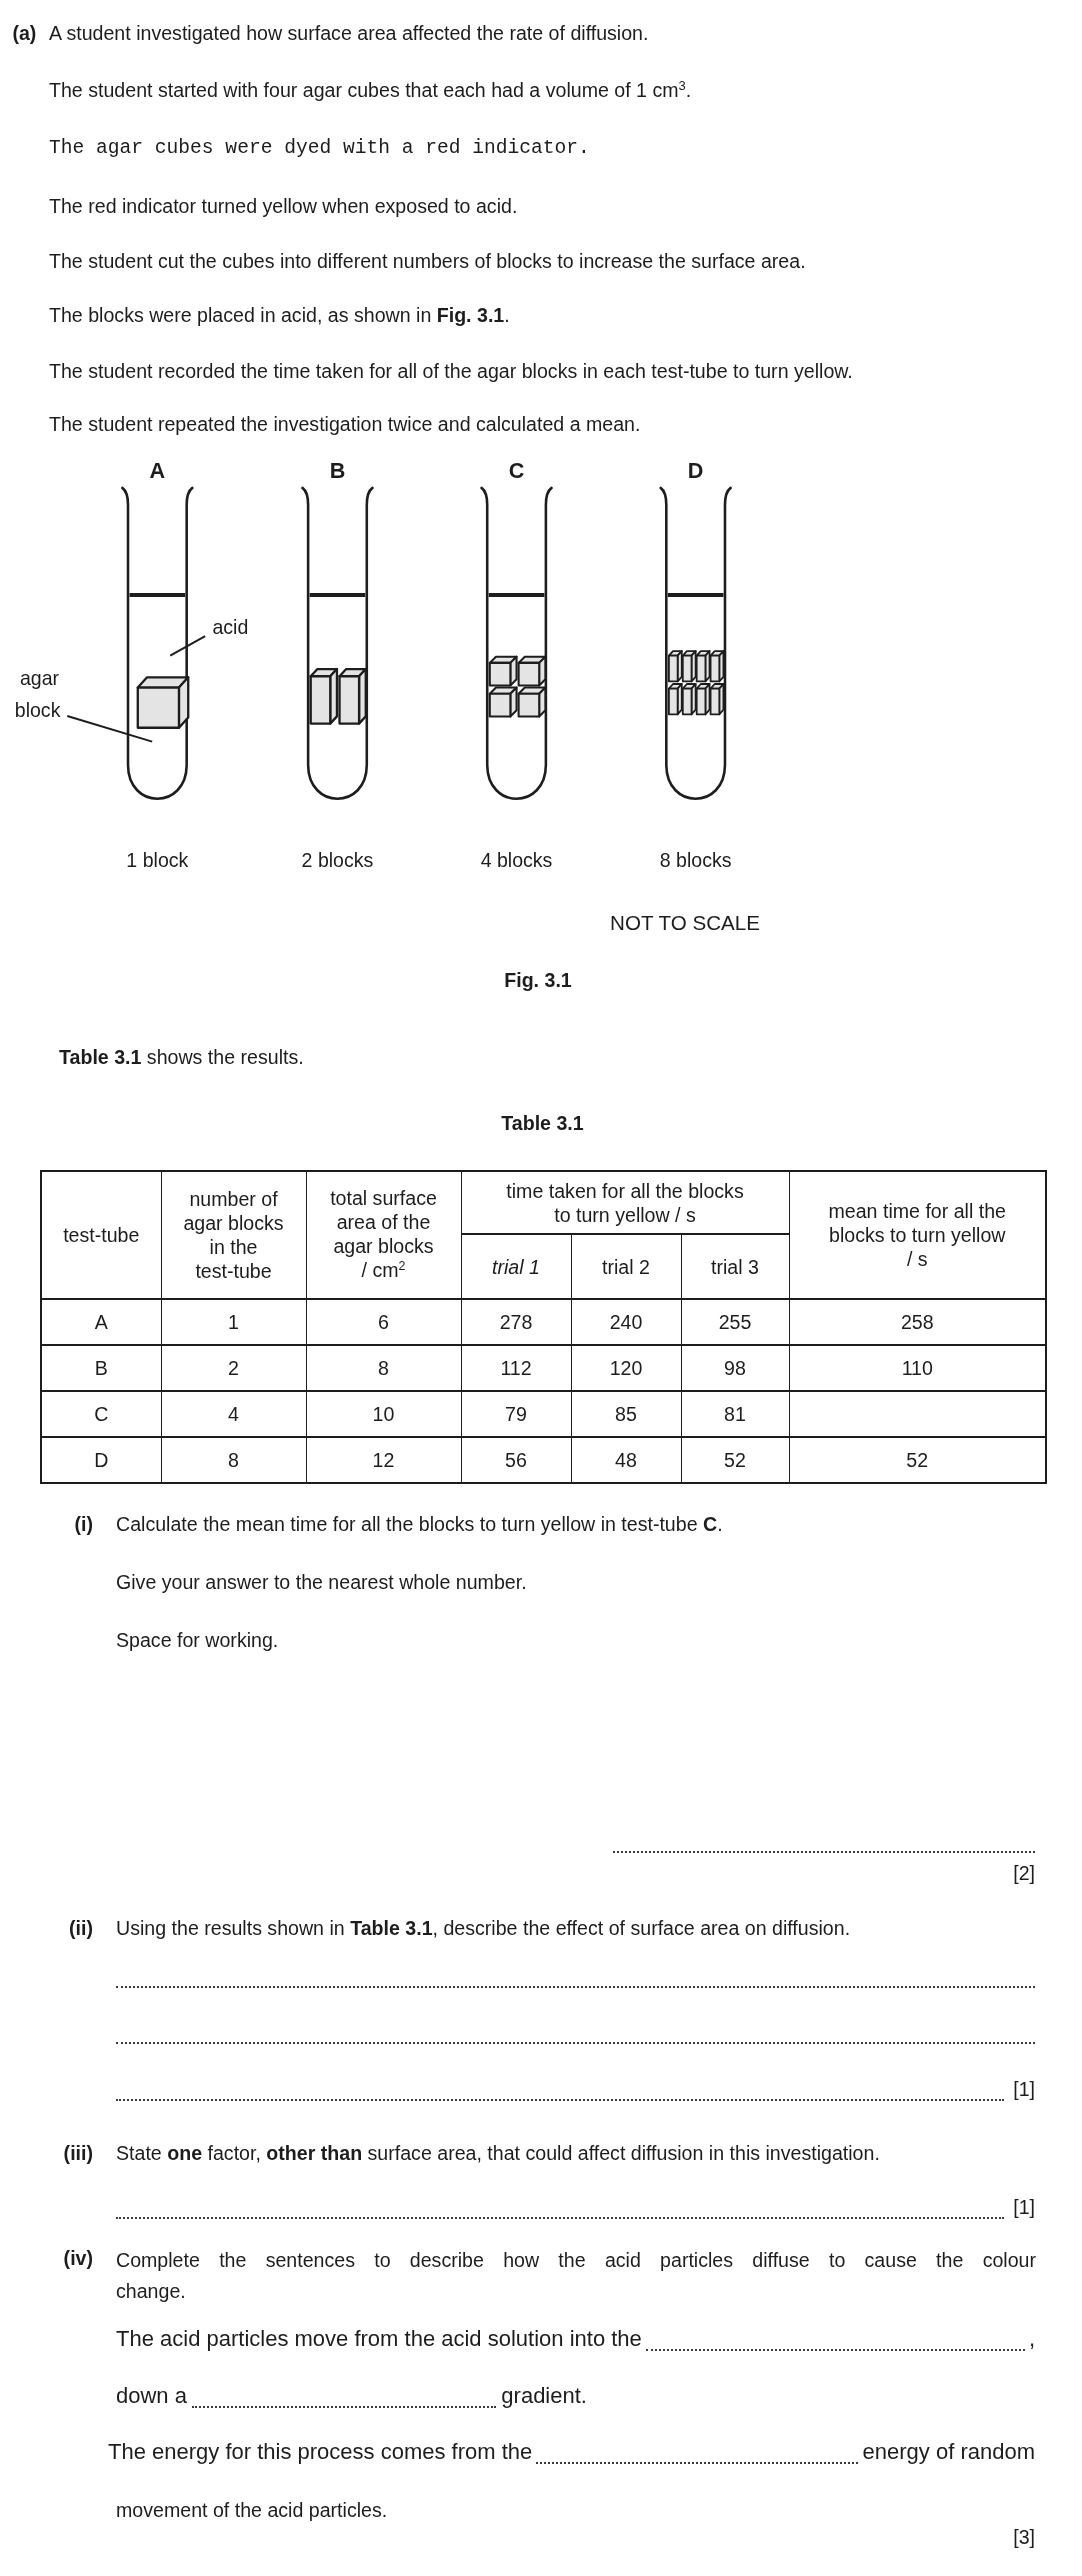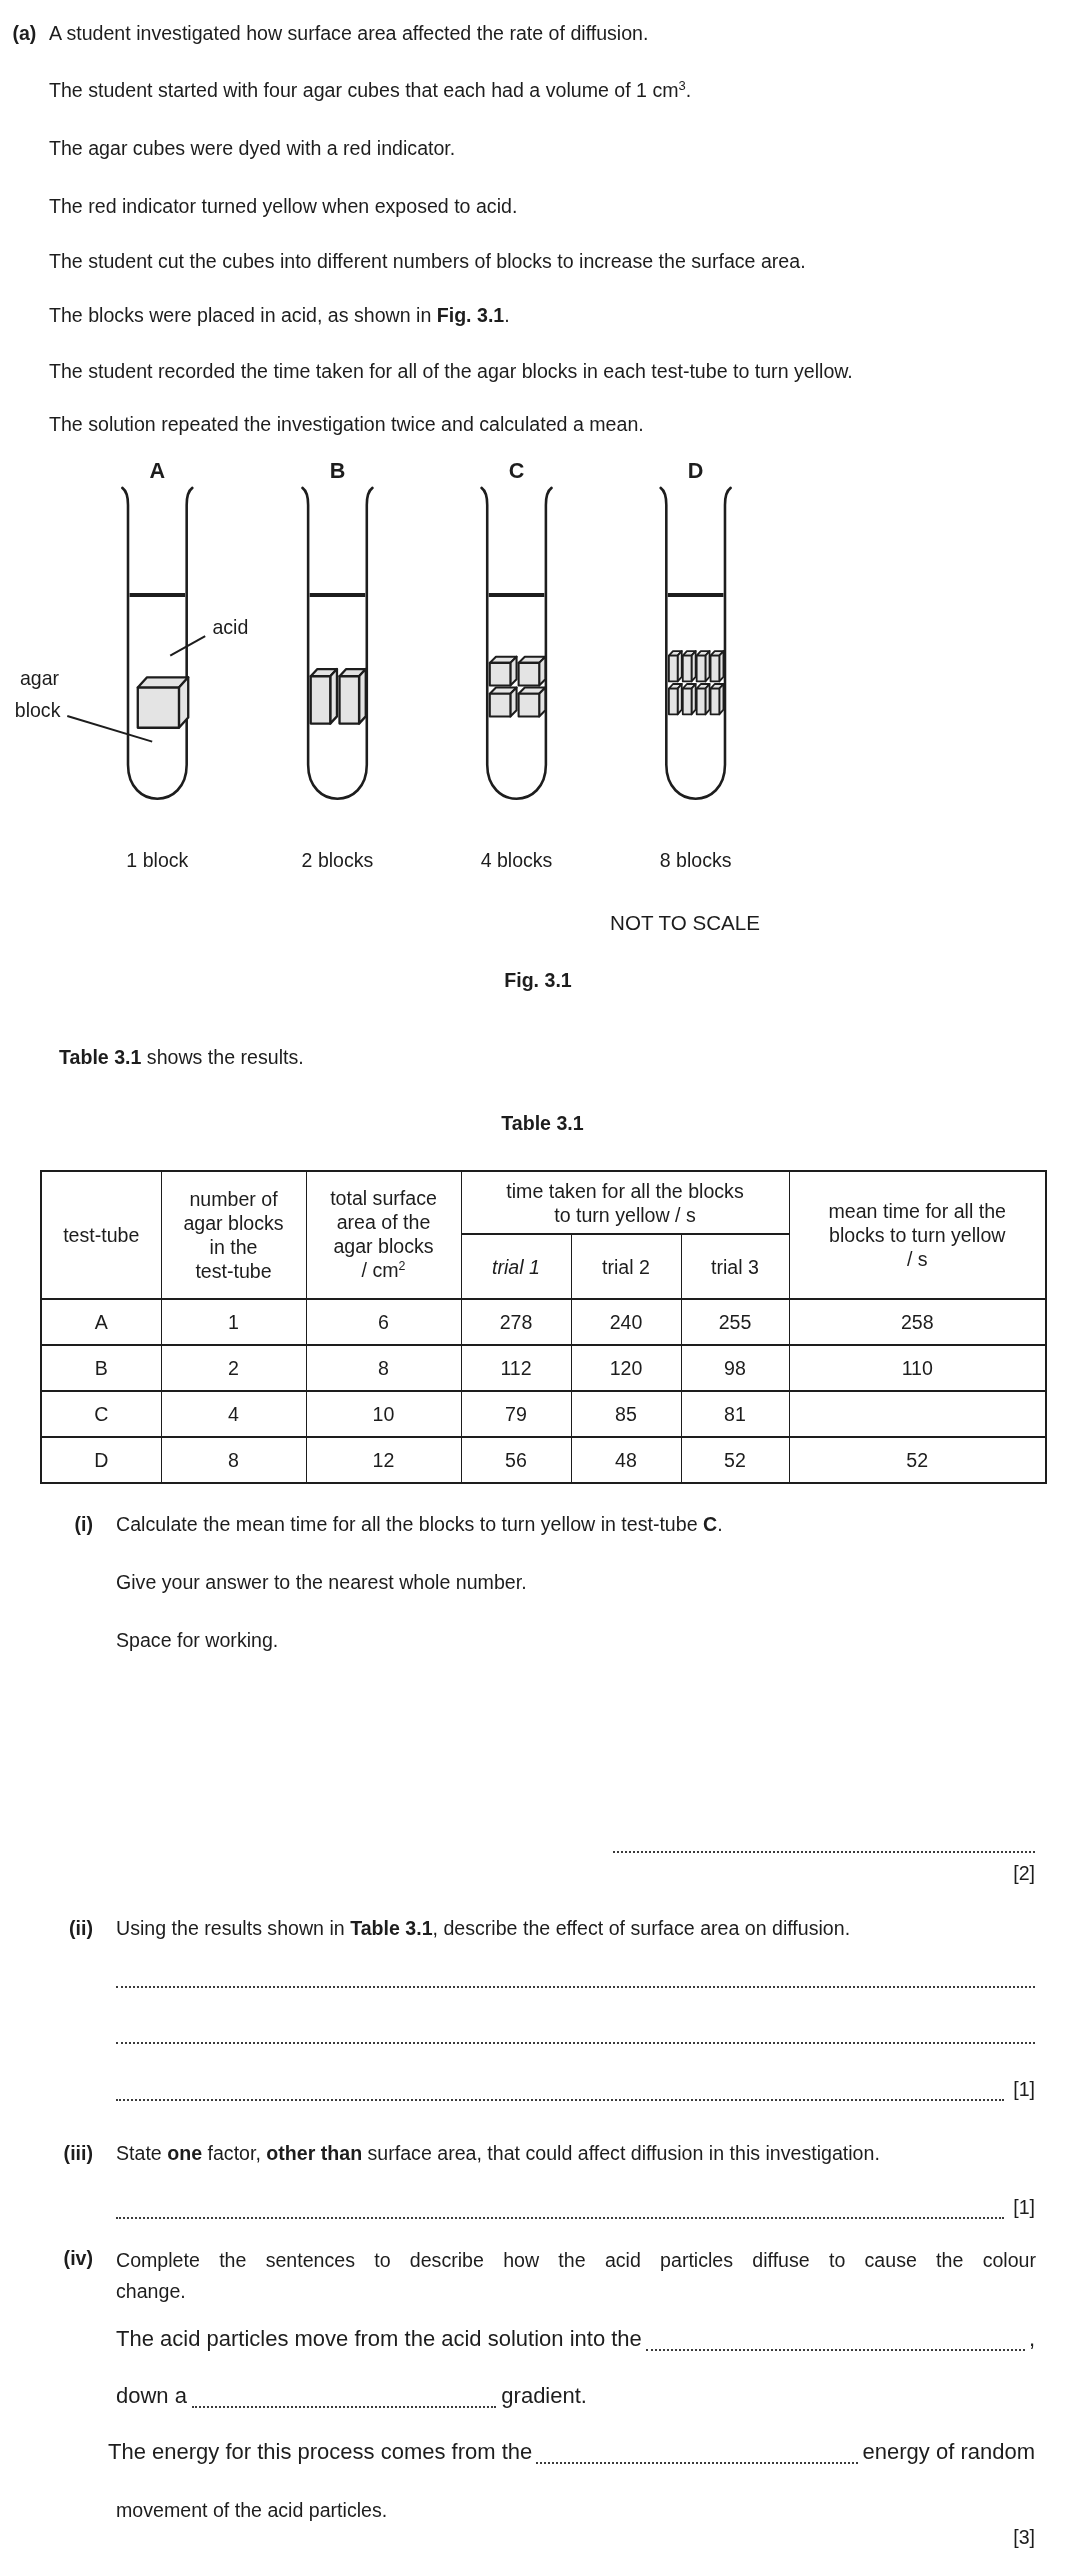--- a/index.html
+++ b/index.html
@@ -41,7 +41,7 @@
   <div class="t plabel" style="left:12.4px; top:20.6px;">(a)</div>
   <div class="t" style="left:49px; top:20.6px;">A student investigated how surface area affected the rate of diffusion.</div>
   <div class="t" style="left:49px; top:78px;"><span>The student started with four agar cubes that each had a volume of 1 cm</span><span class="sup">3</span><span>.</span></div>
-  <div class="t" style="left:49px; top:136px;">The agar cubes were dyed with a red indicator.</div>
+  <div class="t" style="left:49px; top:136px;font-family:Liberation Mono, monospace;">The agar cubes were dyed with a red indicator.</div>
   <div class="t" style="left:49px; top:194px;">The red indicator turned yellow when exposed to acid.</div>
   <div class="t" style="left:49px; top:249px;">The student cut the cubes into different numbers of blocks to increase the surface area.</div>
   <div class="t" style="left:49px; top:303px;"><span>The blocks were placed in acid, as shown in </span><span class="b">Fig. 3.1</span><span>.</span></div>

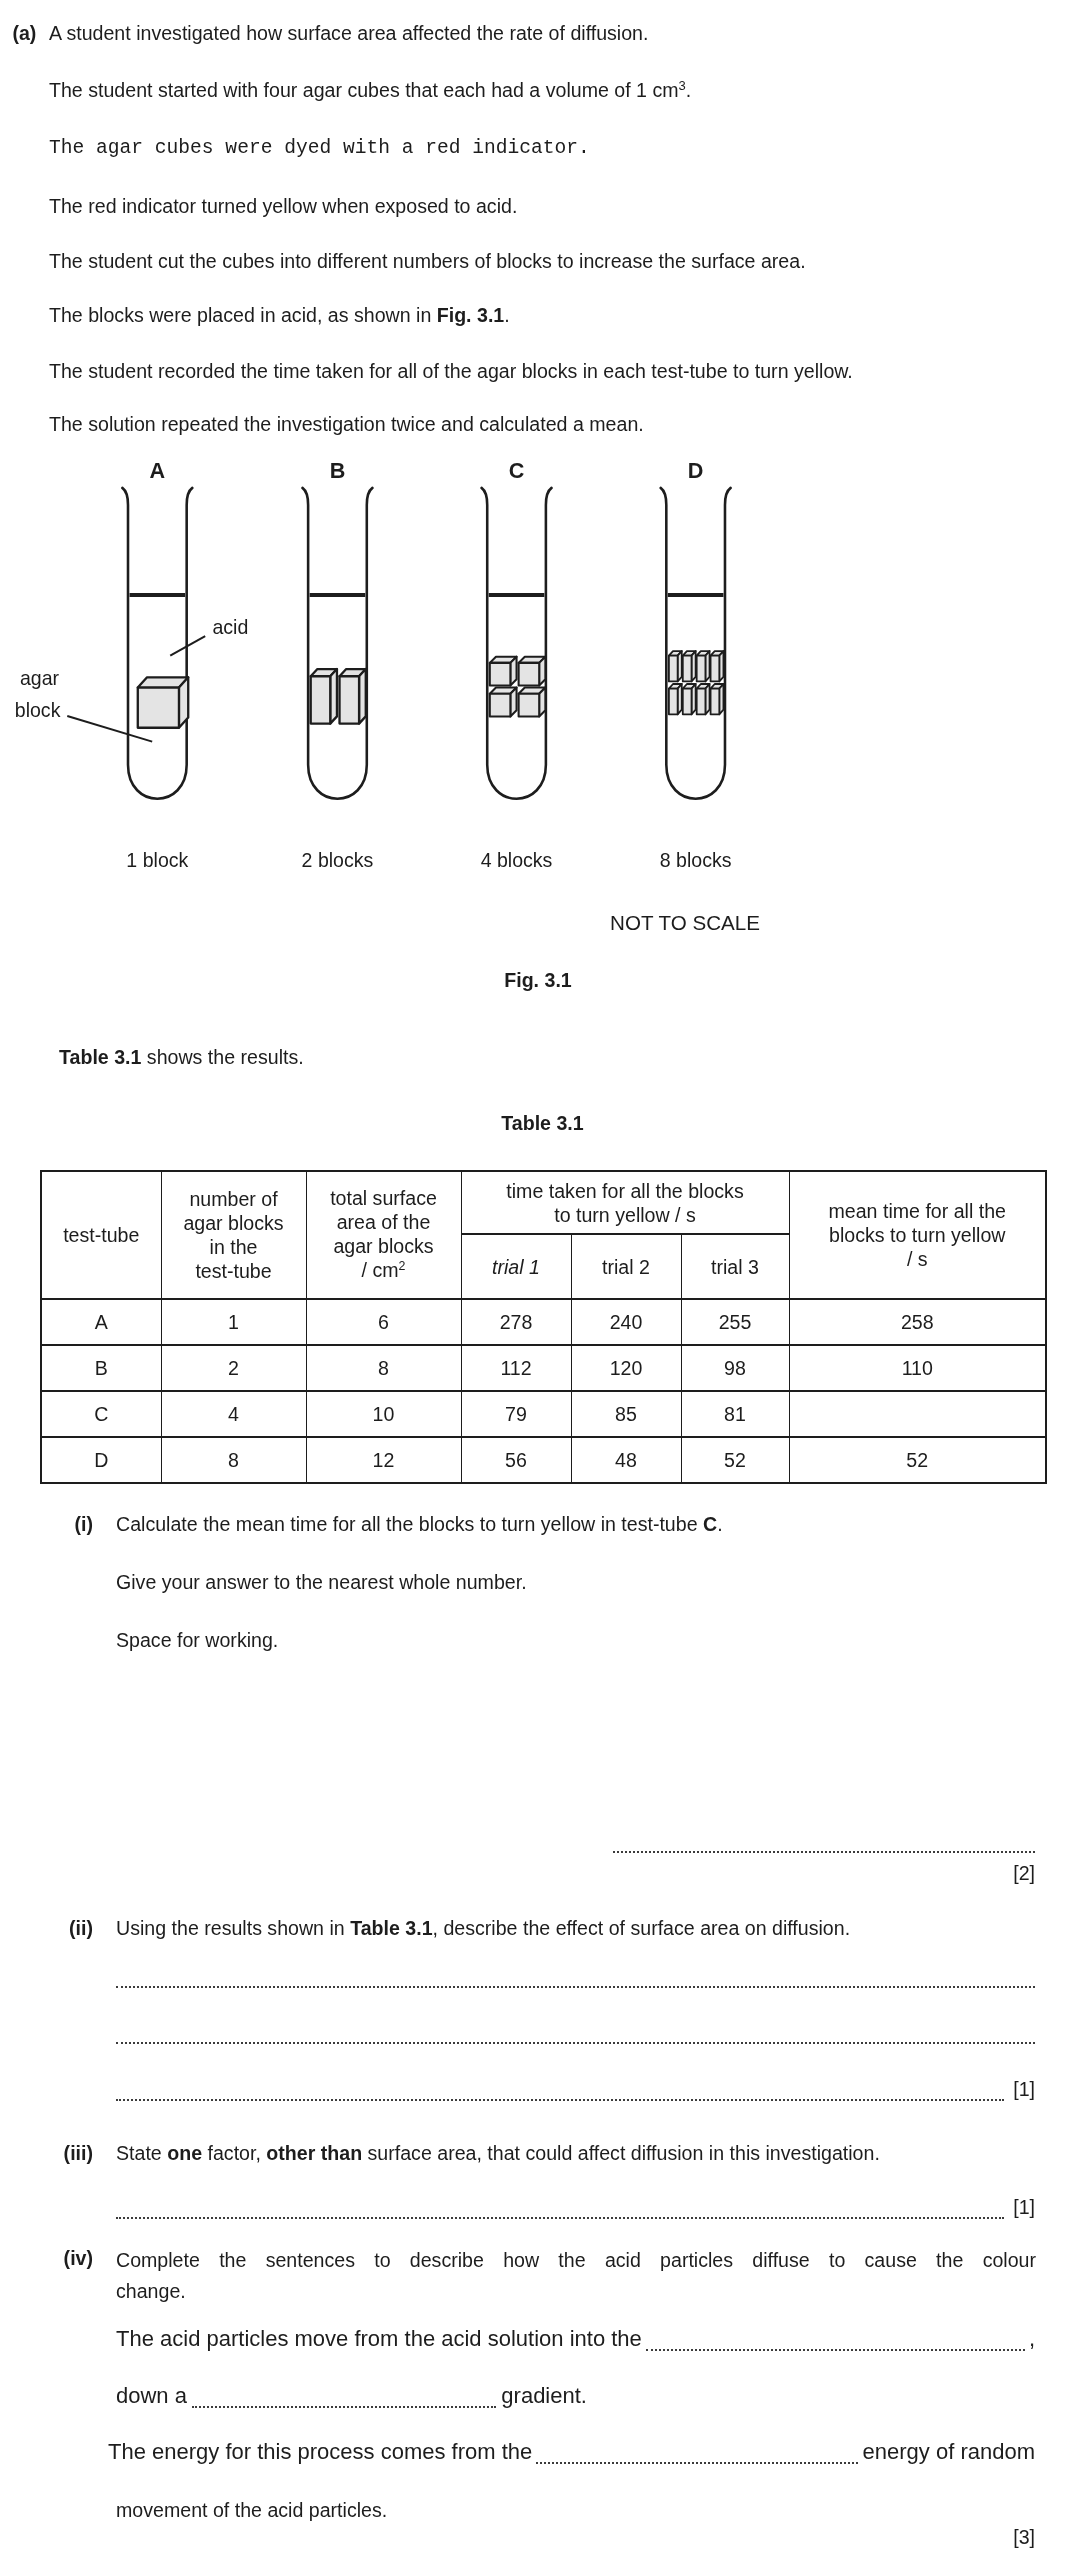--- a/index.html
+++ b/index.html
@@ -46,7 +46,7 @@
   <div class="t" style="left:49px; top:249px;">The student cut the cubes into different numbers of blocks to increase the surface area.</div>
   <div class="t" style="left:49px; top:303px;"><span>The blocks were placed in acid, as shown in </span><span class="b">Fig. 3.1</span><span>.</span></div>
   <div class="t" style="left:49px; top:359px;">The student recorded the time taken for all of the agar blocks in each test-tube to turn yellow.</div>
-  <div class="t" style="left:49px; top:412px;">The solution repeated the investigation twice and calculated a mean.</div>
+  <div class="t" style="left:49px; top:412px;">The student repeated the investigation twice and calculated a mean.</div>
 
   <svg style="position:absolute; left:0; top:456px;" width="1082" height="422" viewBox="0 0 2101 820">
 

